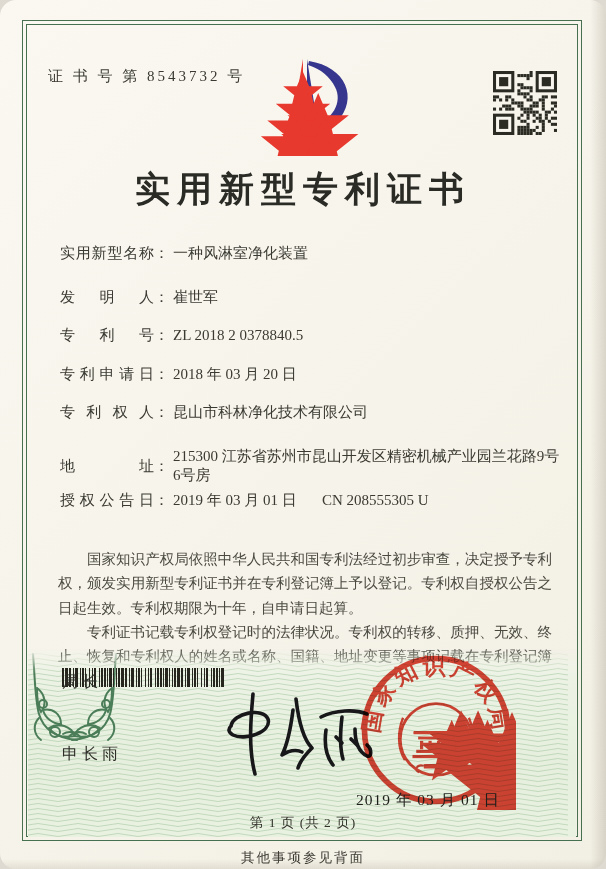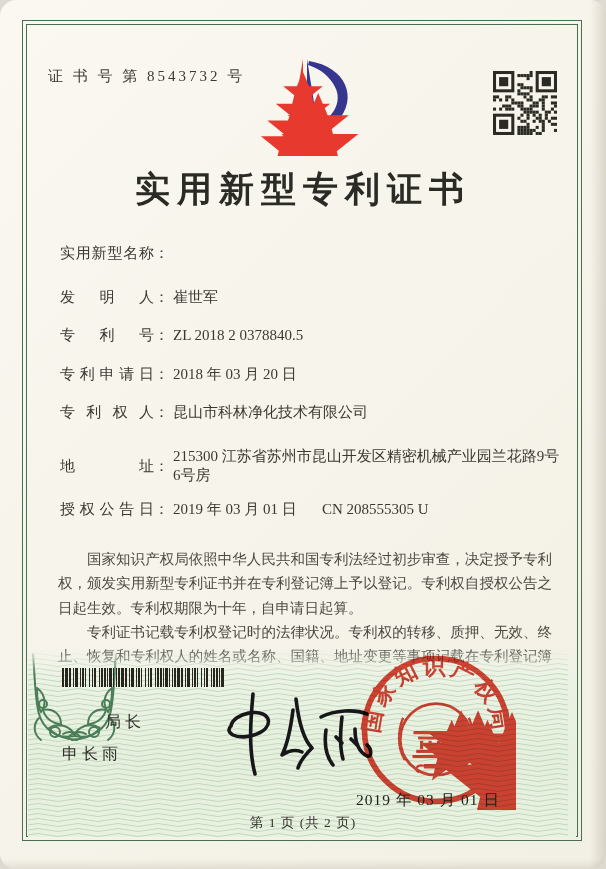--- a/index.html
+++ b/index.html
@@ -232,6 +232,7 @@
   <div class="fields">
     <div class="frow" style="margin-bottom:22px">
       <span class="lbl"><span class="ltxt">实用新型名称</span><span>：</span></span>
+      <span class="val">一种风淋室净化装置</span>
     </div>
     <div class="frow" style="margin-bottom:16px">
       <span class="lbl"><span class="ltxt">发明人</span><span>：</span></span>

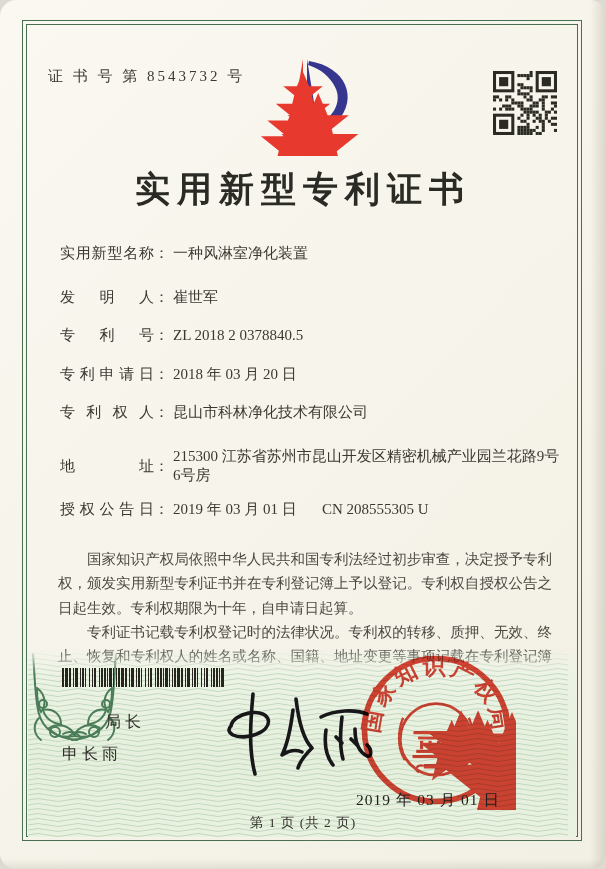--- a/index.html
+++ b/index.html
@@ -250,7 +250,7 @@
       <span class="lbl"><span class="ltxt">专利权人</span><span>：</span></span>
       <span class="val">昆山市科林净化技术有限公司</span>
     </div>
-    <div class="frow" style="margin-bottom:13px">
+    <div class="frow" style="margin-bottom:4px">
       <span class="lbl"><span class="ltxt">地址</span><span>：</span></span>
       <span class="val val-addr">215300 江苏省苏州市昆山开发区精密机械产业园兰花路9号6号房</span>
     </div>

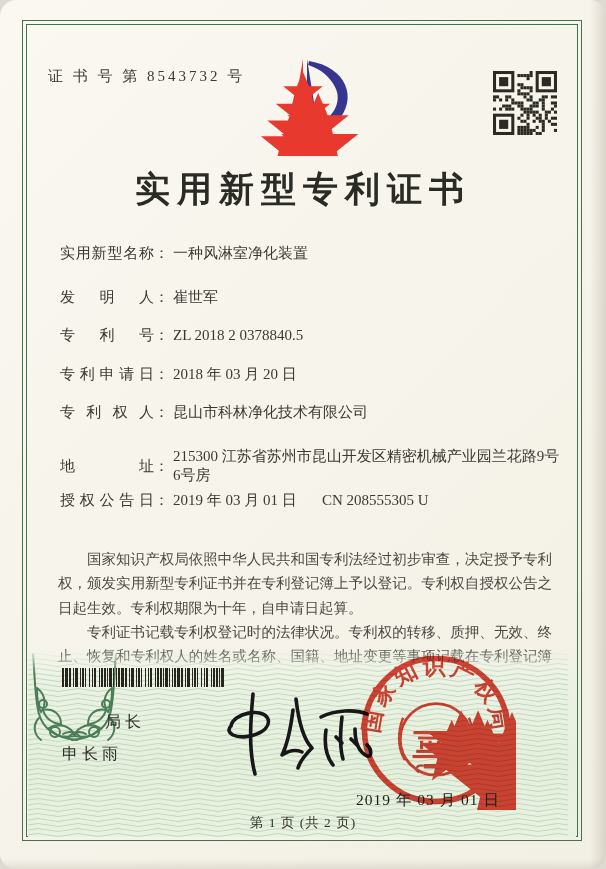--- a/index.html
+++ b/index.html
@@ -50,7 +50,7 @@
 
   .barcode{position:absolute;left:62px;top:668px;}
 
-  .officer-title{position:absolute;left:62px;top:712px;font-size:16px;letter-spacing:4px;color:#2e2e28;margin-left:43px;}
+  .officer-title{position:absolute;left:62px;top:672px;font-size:16px;letter-spacing:4px;color:#2e2e28;}
   .officer-name{position:absolute;left:62px;top:744px;font-size:16px;letter-spacing:4px;color:#2e2e28;text-align:center;}
   .signature{position:absolute;left:215px;top:686px;}
 

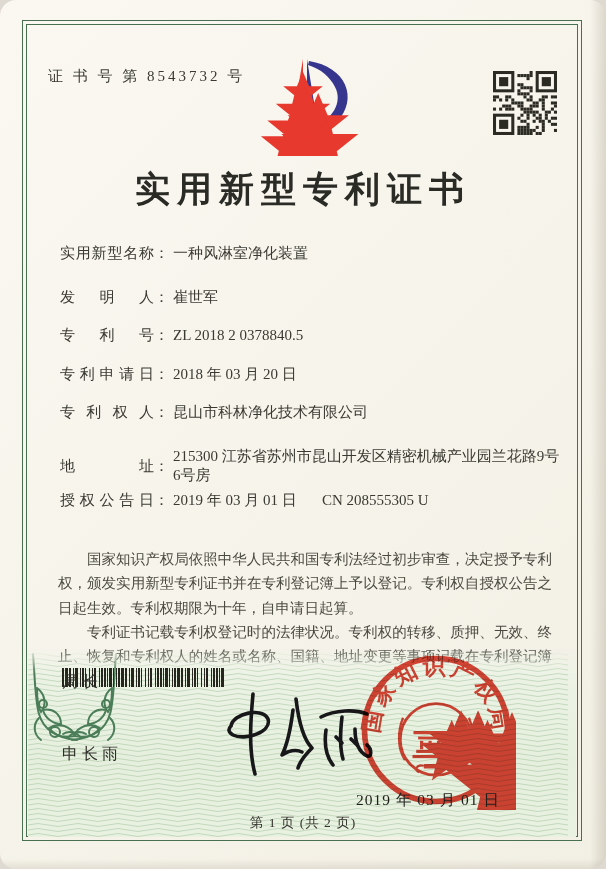--- a/index.html
+++ b/index.html
@@ -447,6 +447,7 @@
   <div class="seal-date">2019 年 03 月 01 日</div>
 
   <div class="page-no">第 1 页 (共 2 页)</div>
+  <div class="back-note">其他事项参见背面</div>
 
   <div class="edge-shadow-r"></div>
   <div class="edge-shadow-b"></div>

